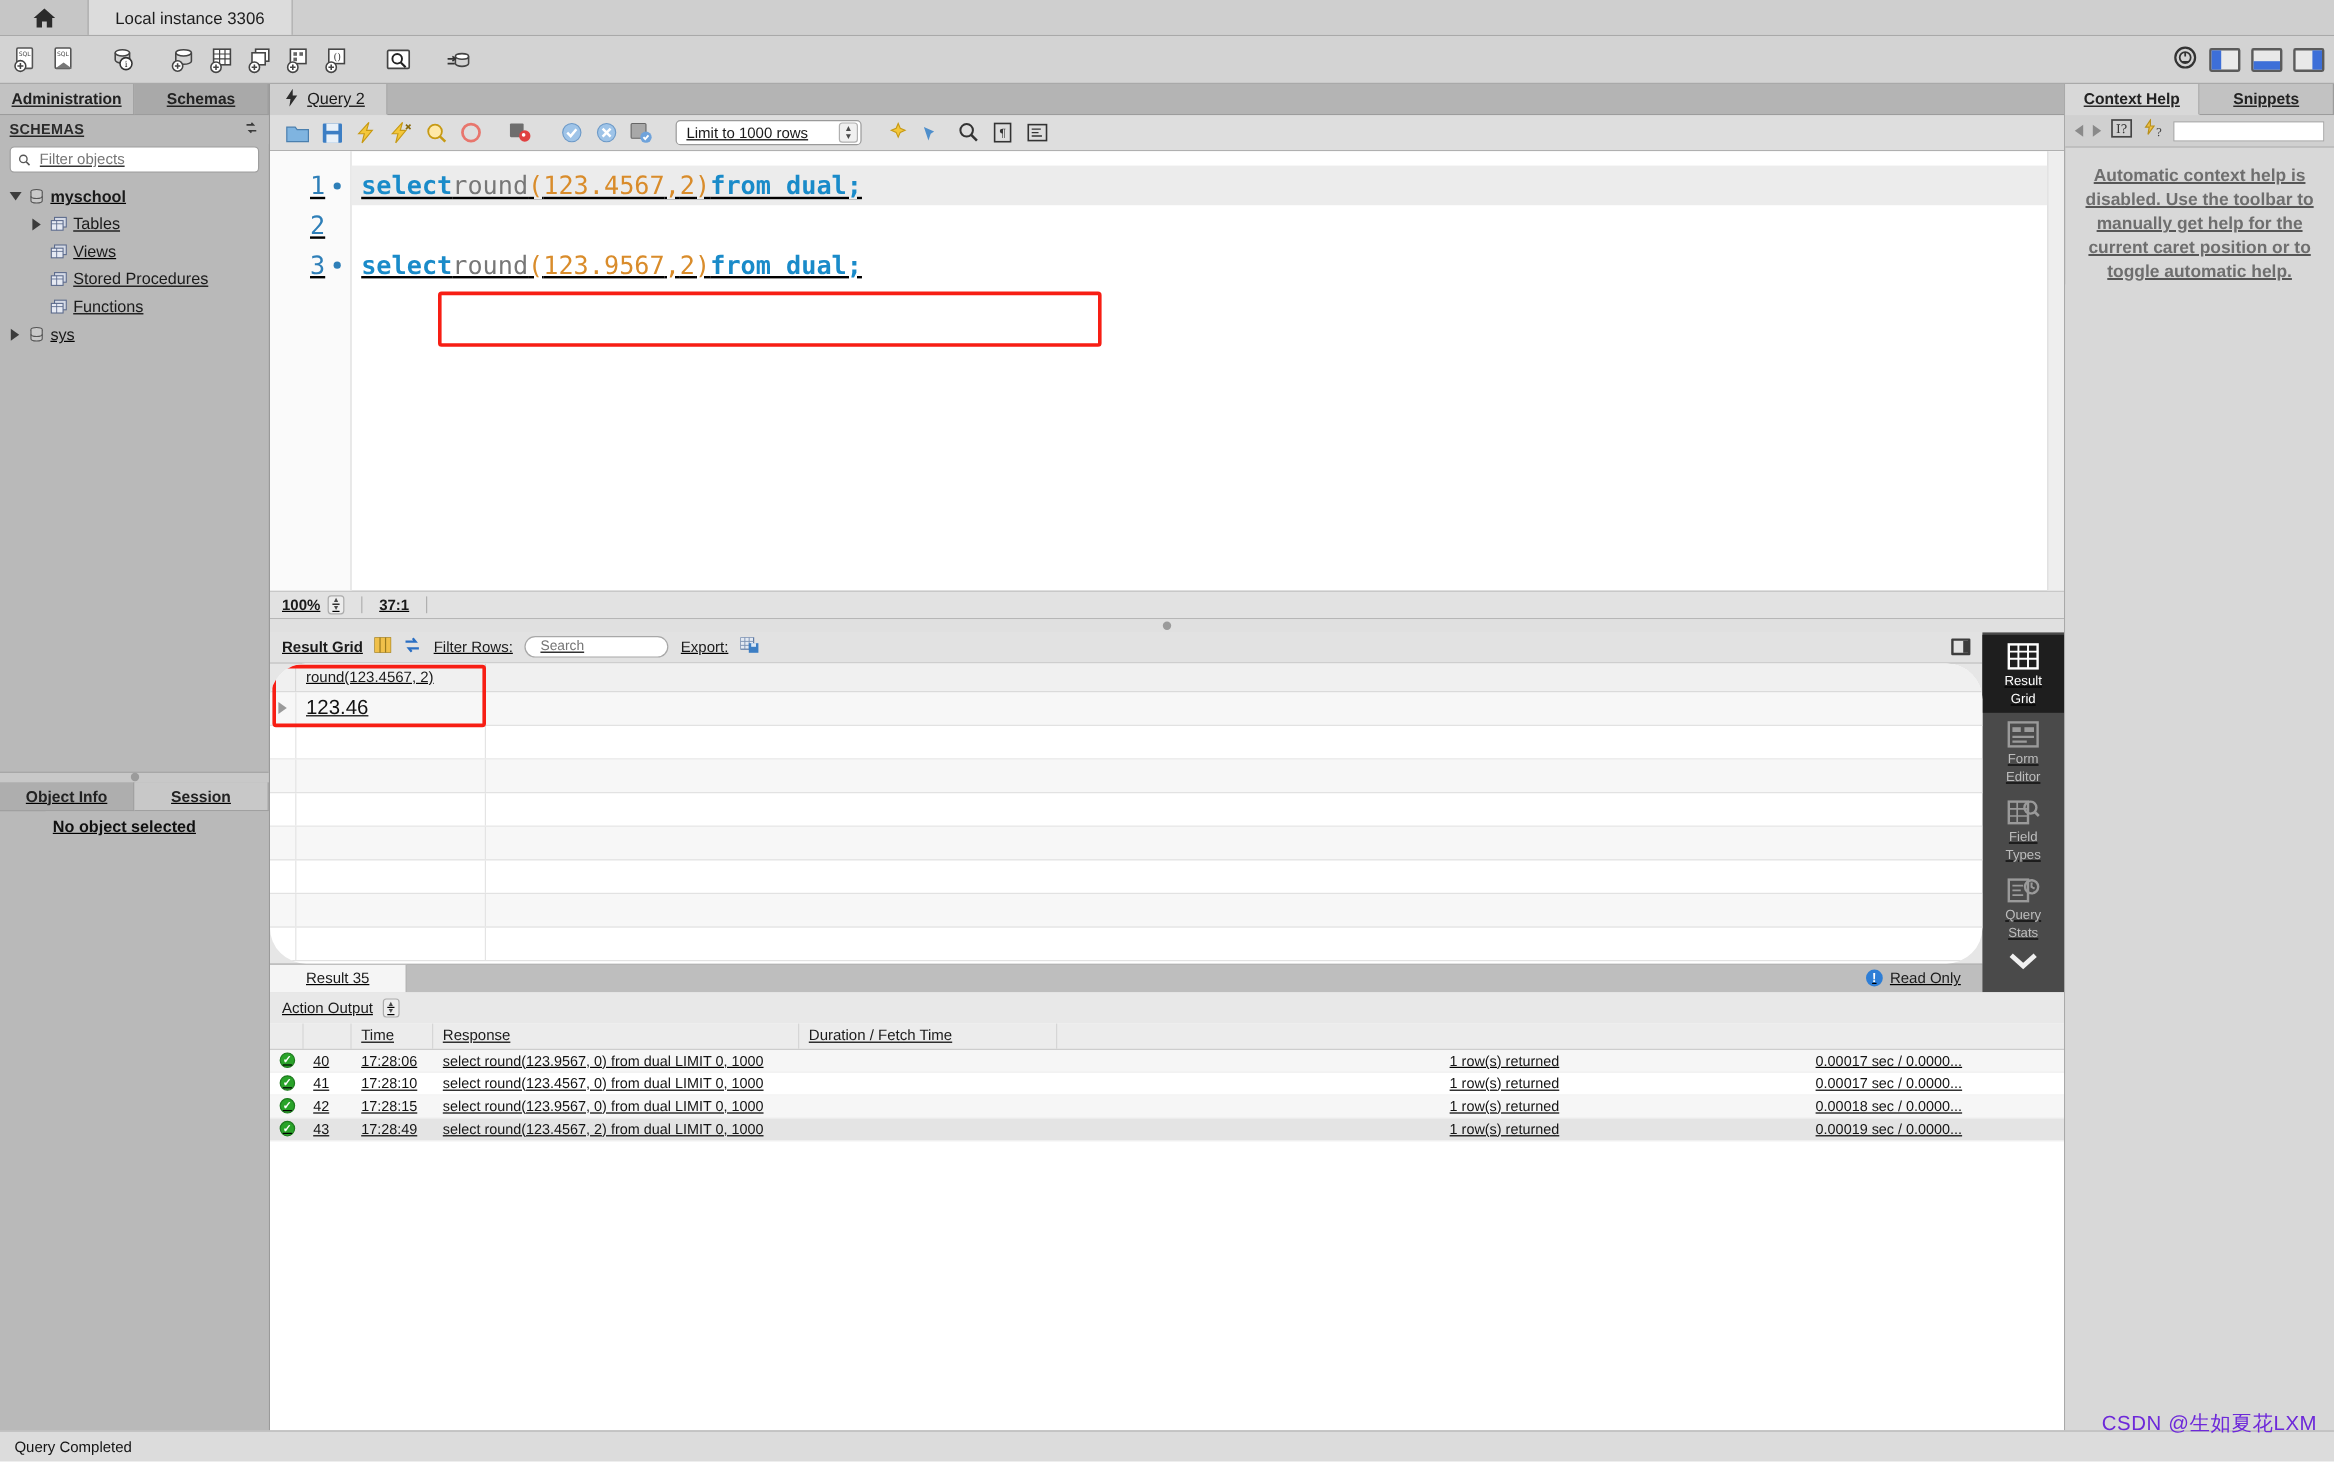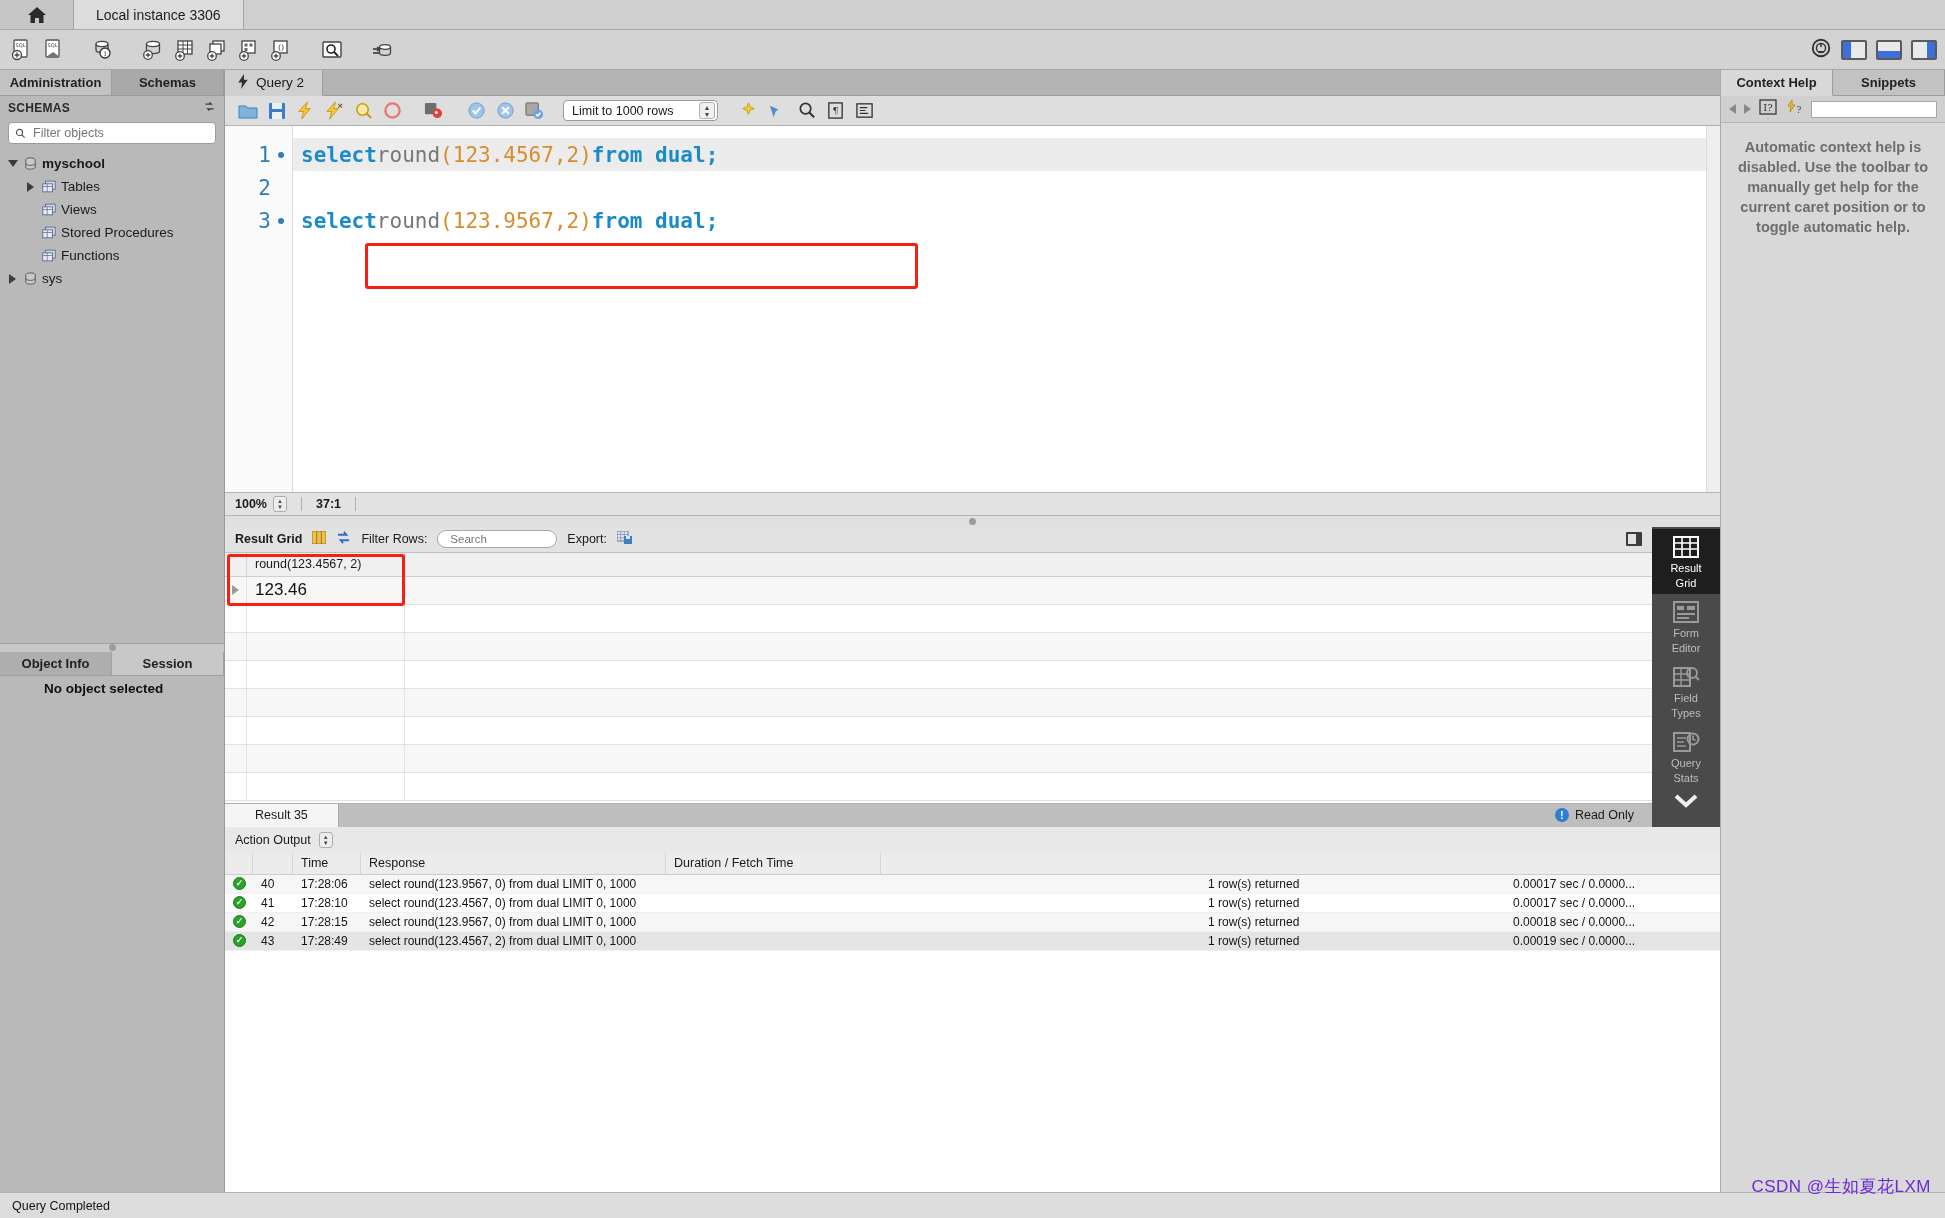--- a/index.html
+++ b/index.html
@@ -65,7 +65,7 @@
   .wc.right::before { content:""; position:absolute; right:0; top:0; bottom:0; width:8px; background:#3d6fd8; }
 
   
-  .body { flex: 1; display: flex; min-height: 0; }
+  .body { flex: 1; display: flex; min-height: 0; text-decoration: underline; }
 
   
   .sidebar {

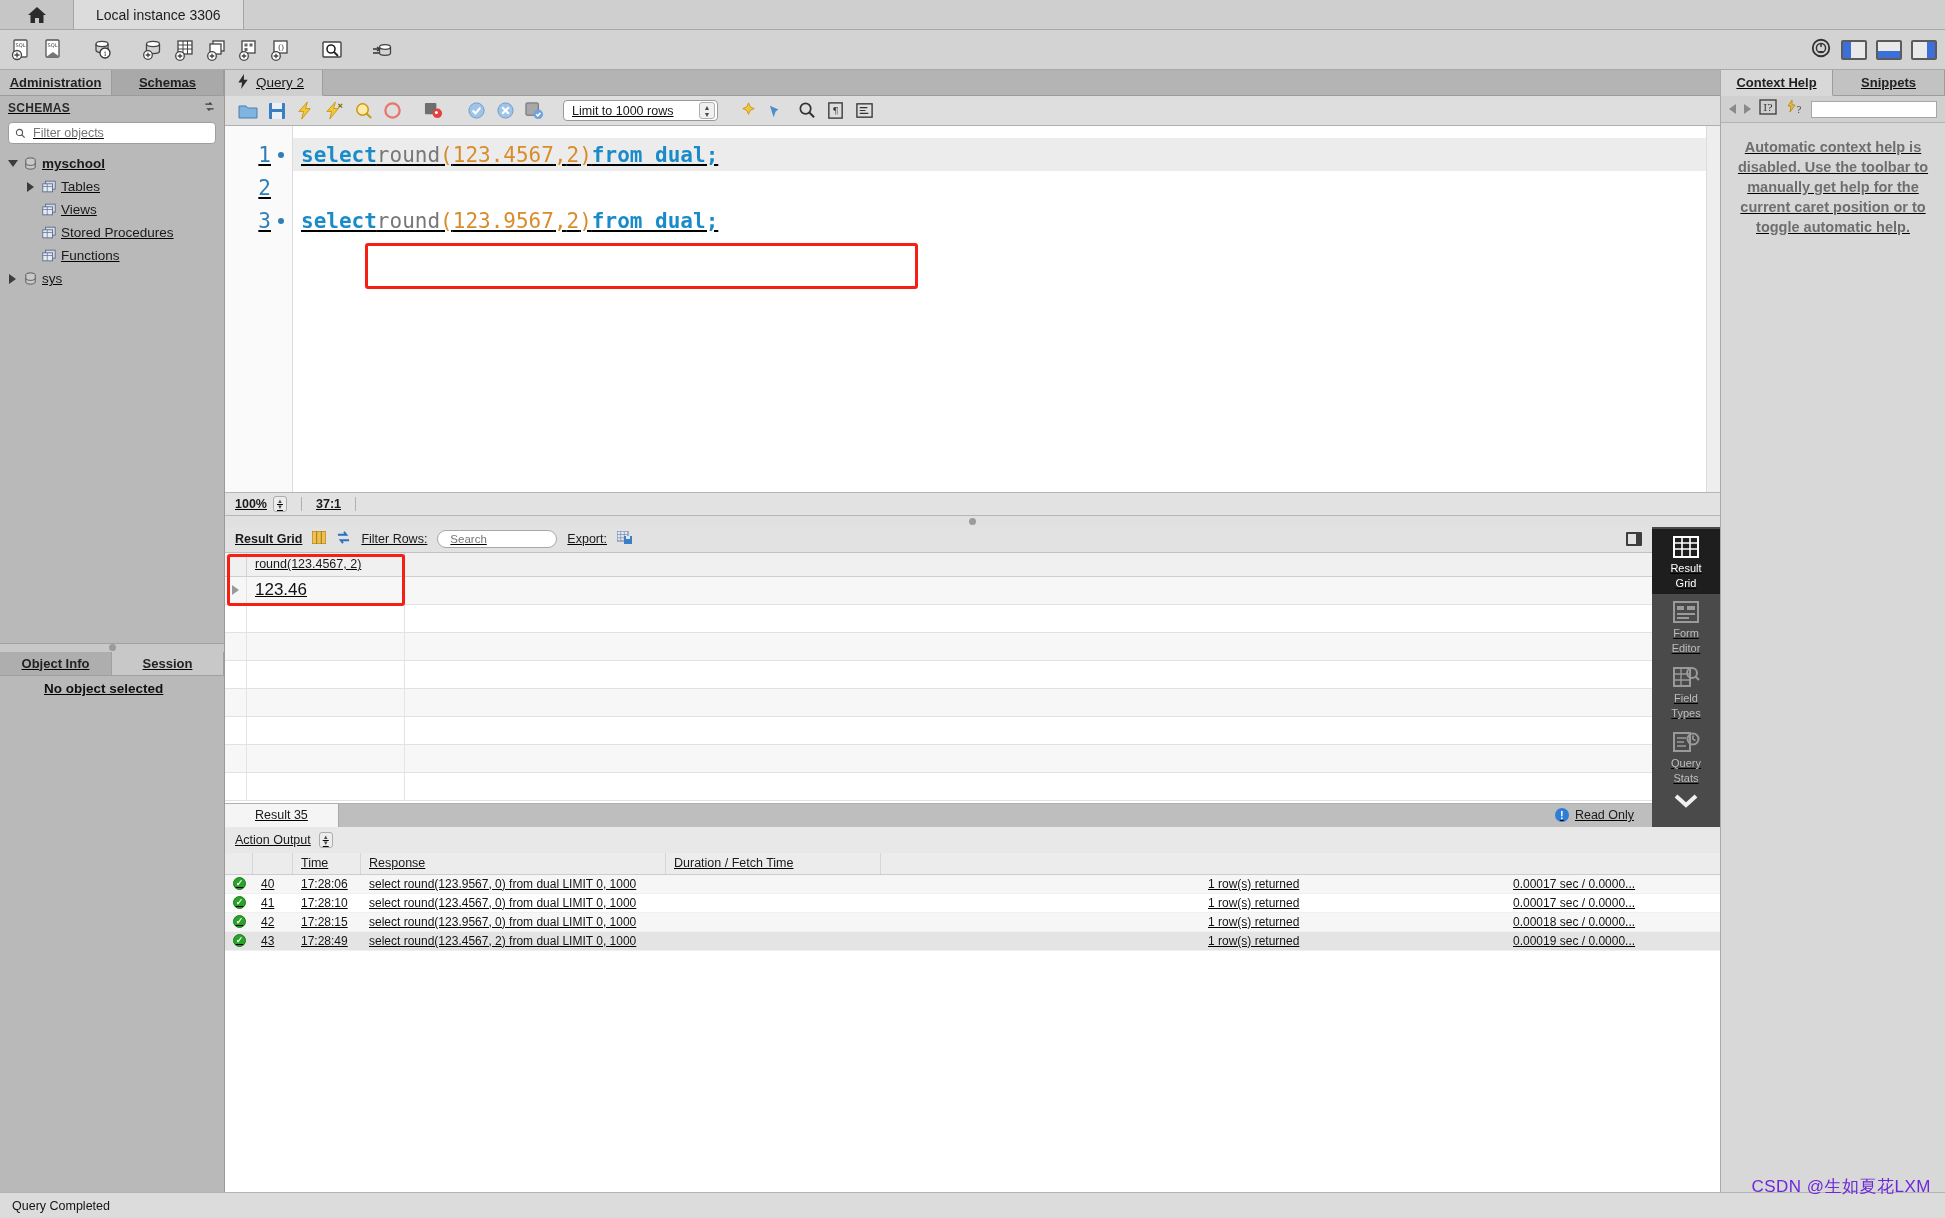--- a/index.html
+++ b/index.html
@@ -234,7 +234,7 @@
   .panel-icon { width: 16px; height: 14px; border: 2px solid #3d3d3d; border-radius: 1px; position: relative; }
   .panel-icon::after { content:""; position:absolute; right:0; top:0; bottom:0; width:4px; background:#3d3d3d; }
 
-  .grid { flex: 1; position: relative; overflow: hidden; background: #fff; }
+  .grid { flex: 1; position: relative; overflow: hidden; background: #fff; border-radius: 30px; }
   .ghead { height: 24px; display: flex; background: #f0f0f0; border-bottom: 1px solid #cfcfcf; }
   .gh-marker { width: 22px; flex: 0 0 22px; border-right: 1px solid #d4d4d4; background: #f0f0f0; }
   .gh-cell {

